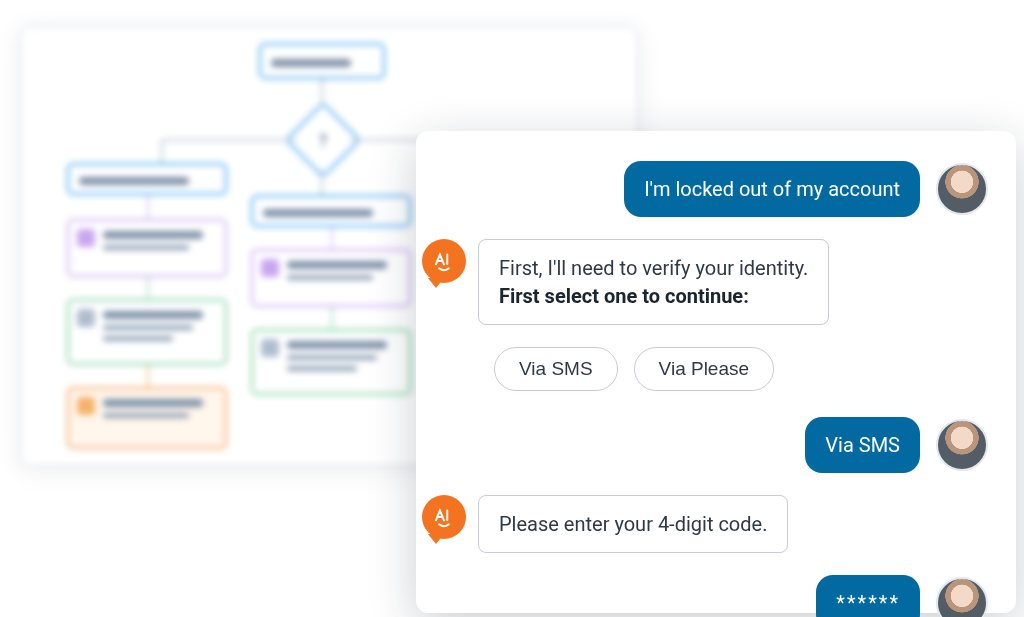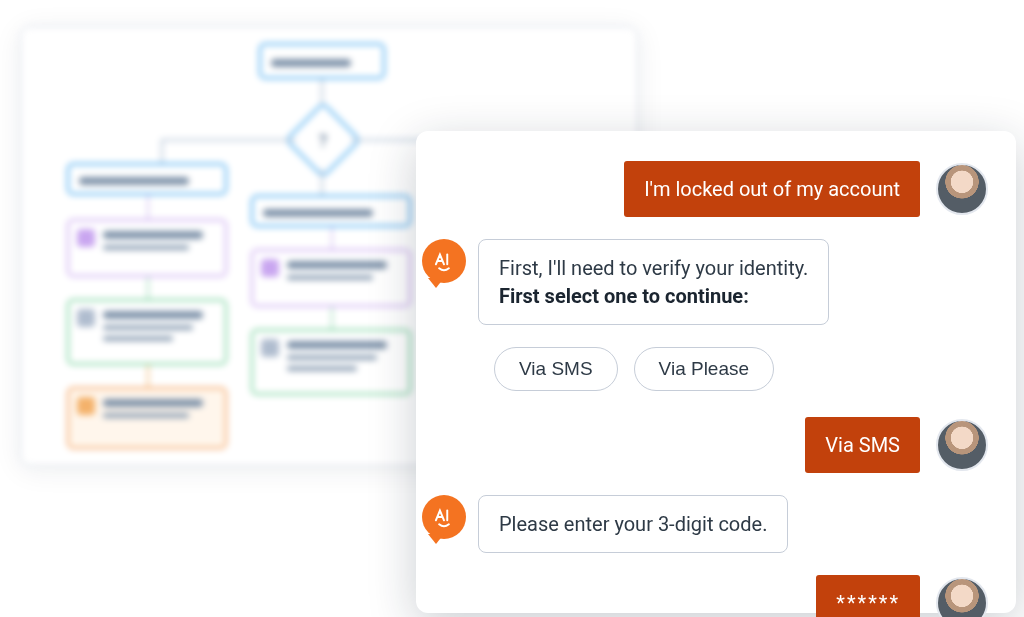--- a/index.html
+++ b/index.html
@@ -85,9 +85,9 @@
     padding: 14px 20px;
   }
   .bubble-user {
-    background: #c2410c;
+    background: #0369a1;
     color: #fff;
-    border-radius: 3px;
+    border-radius: 17px;
   }
   .bubble-bot {
     background: #fff;

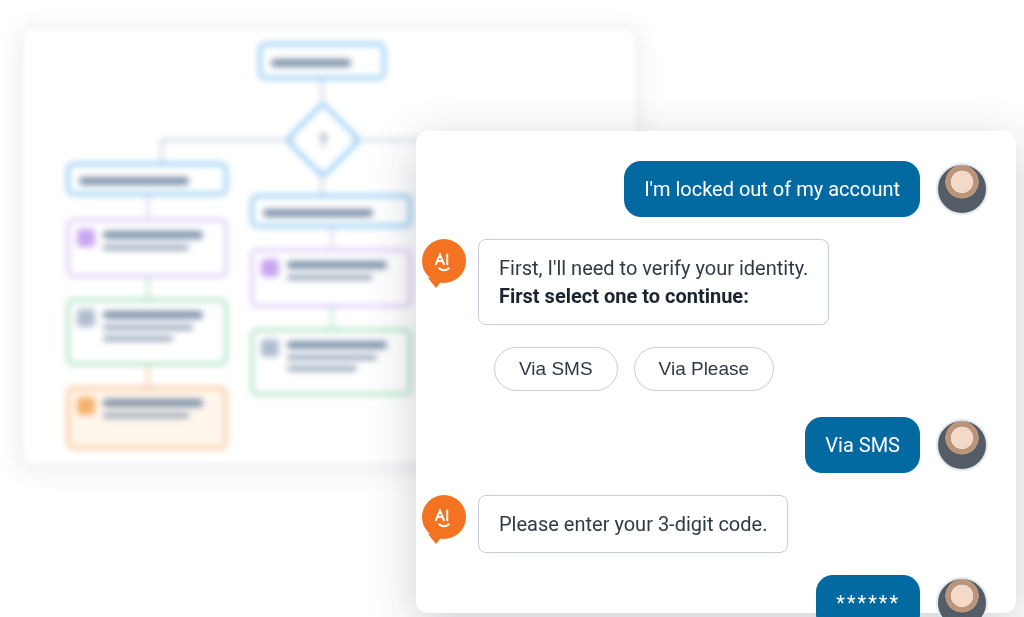--- a/index.html
+++ b/index.html
@@ -274,7 +274,7 @@
       </svg>
     </div>
     <div class="bot-col">
-      <div class="bubble bubble-bot">Please enter your 3-digit code.</div>
+      <div class="bubble bubble-bot">Please enter your 4-digit code.</div>
     </div>
   </div>
 

